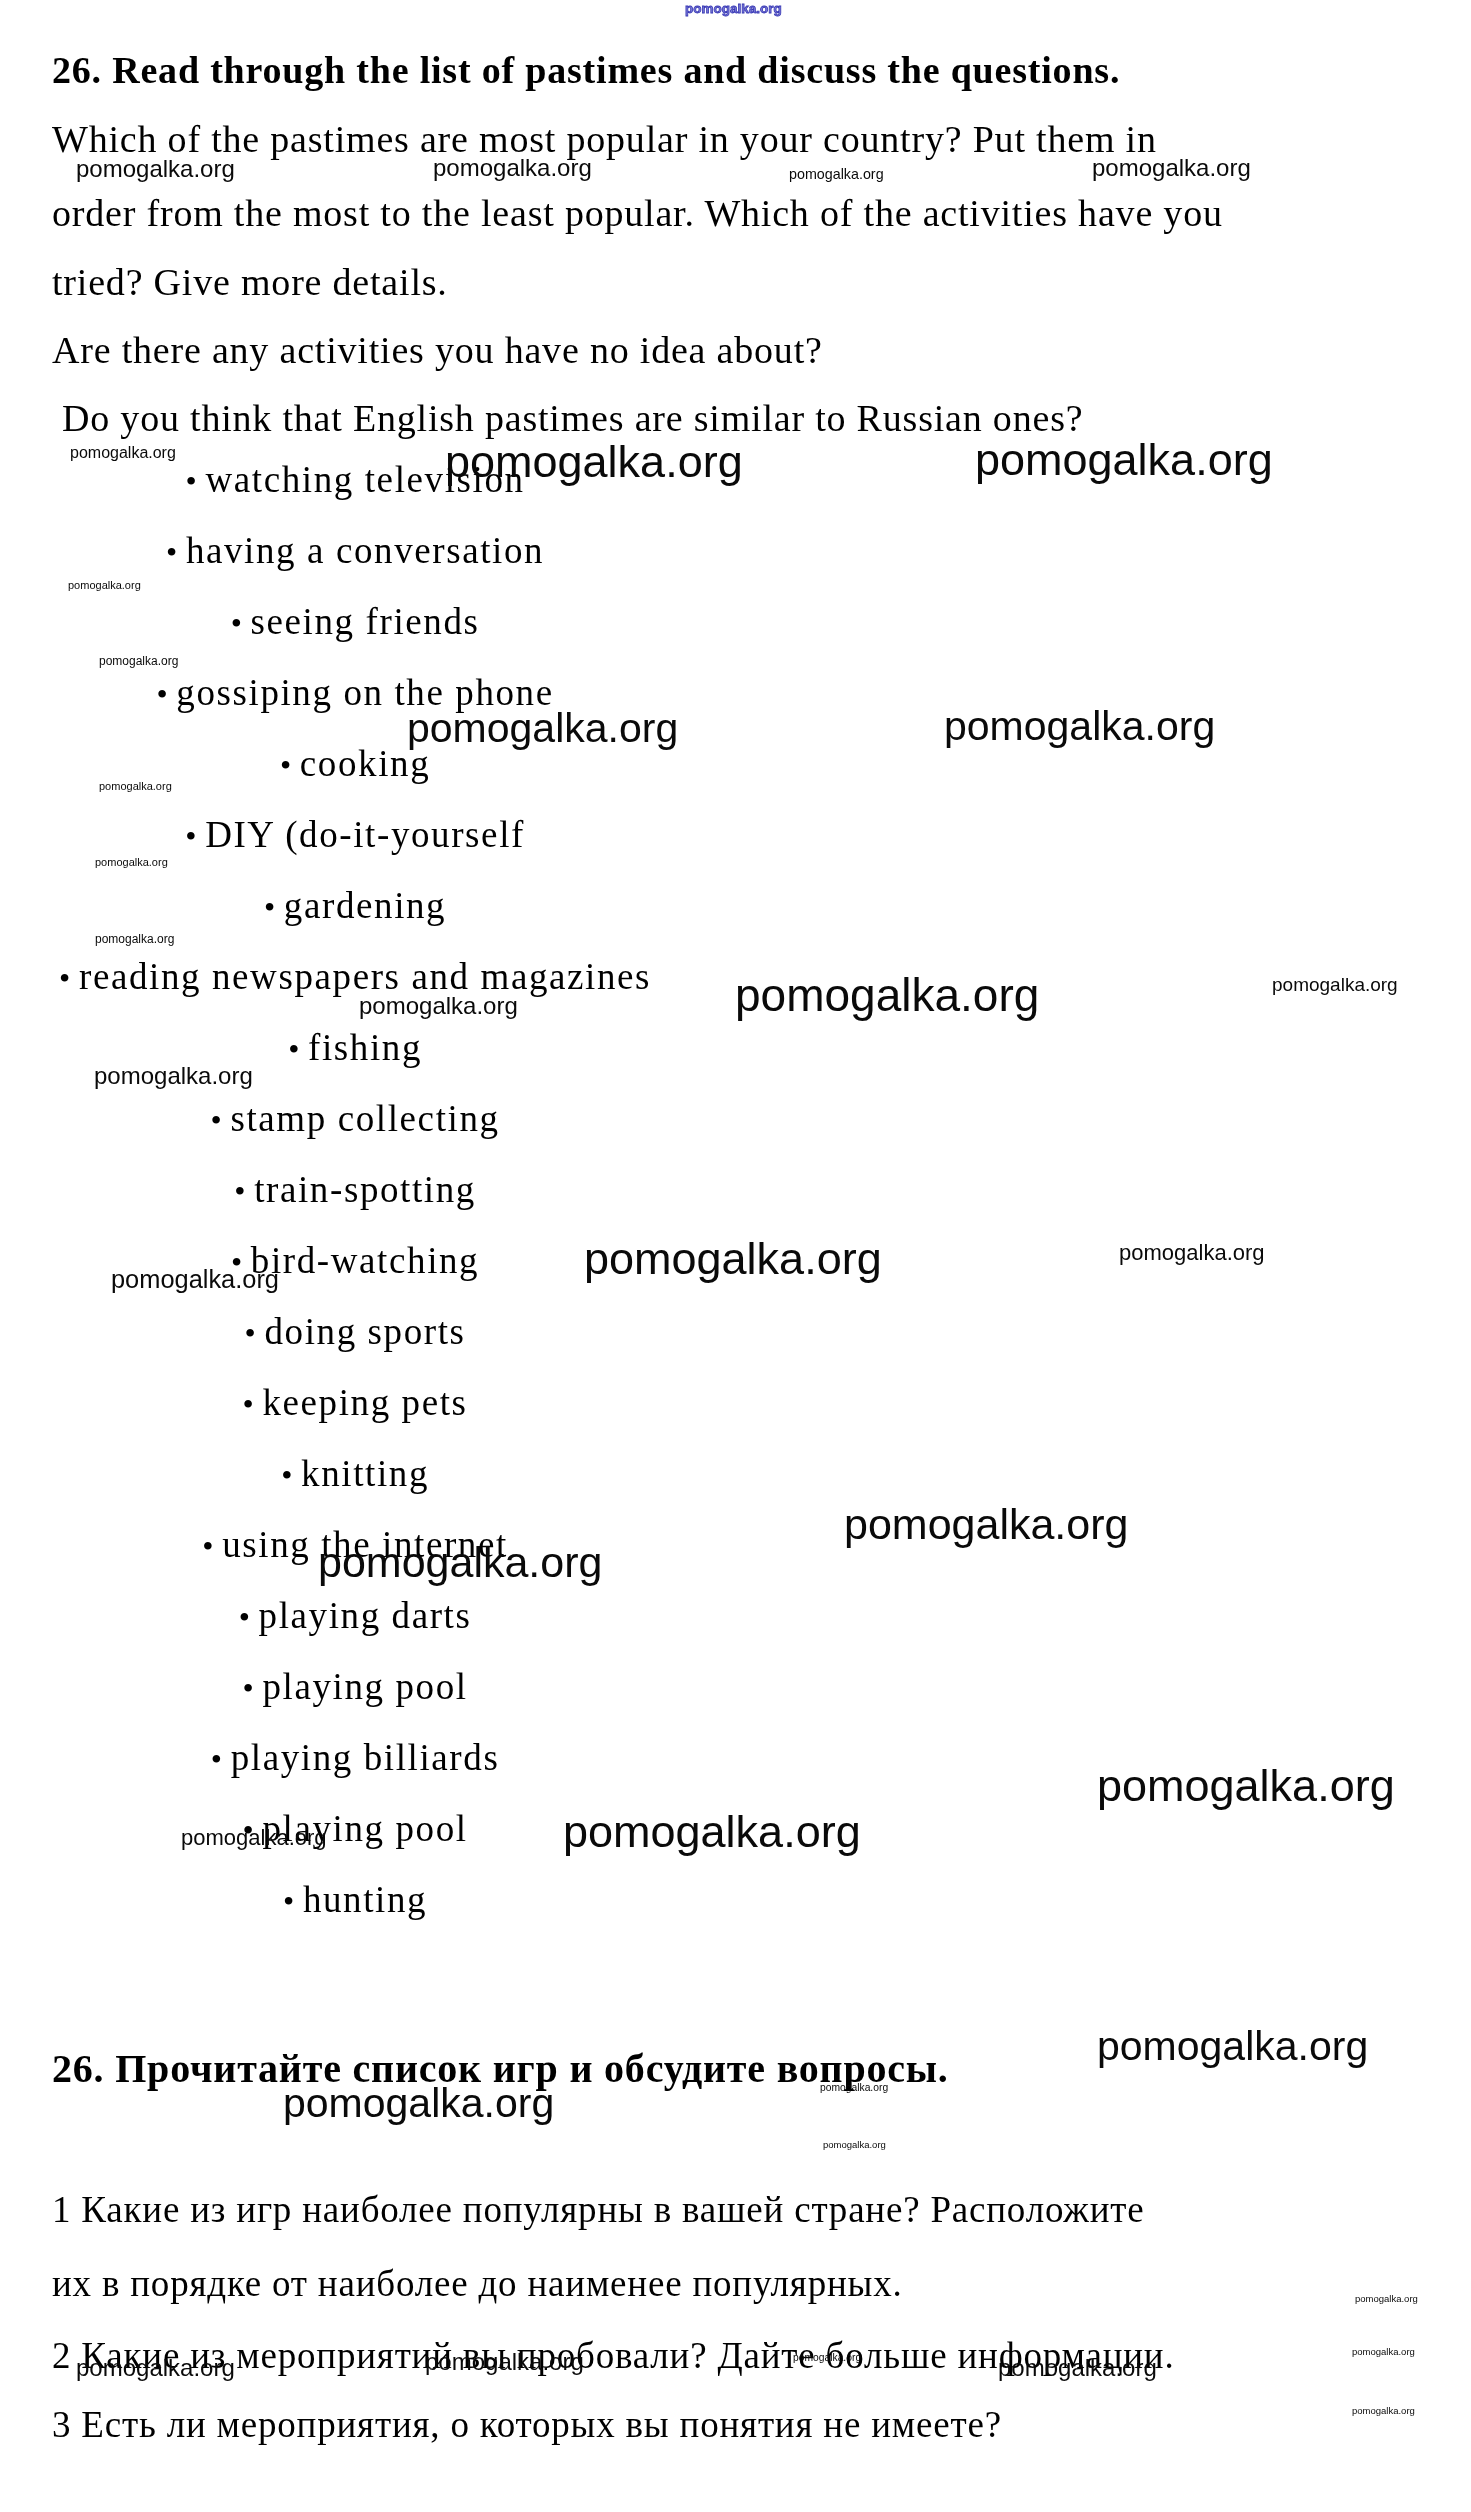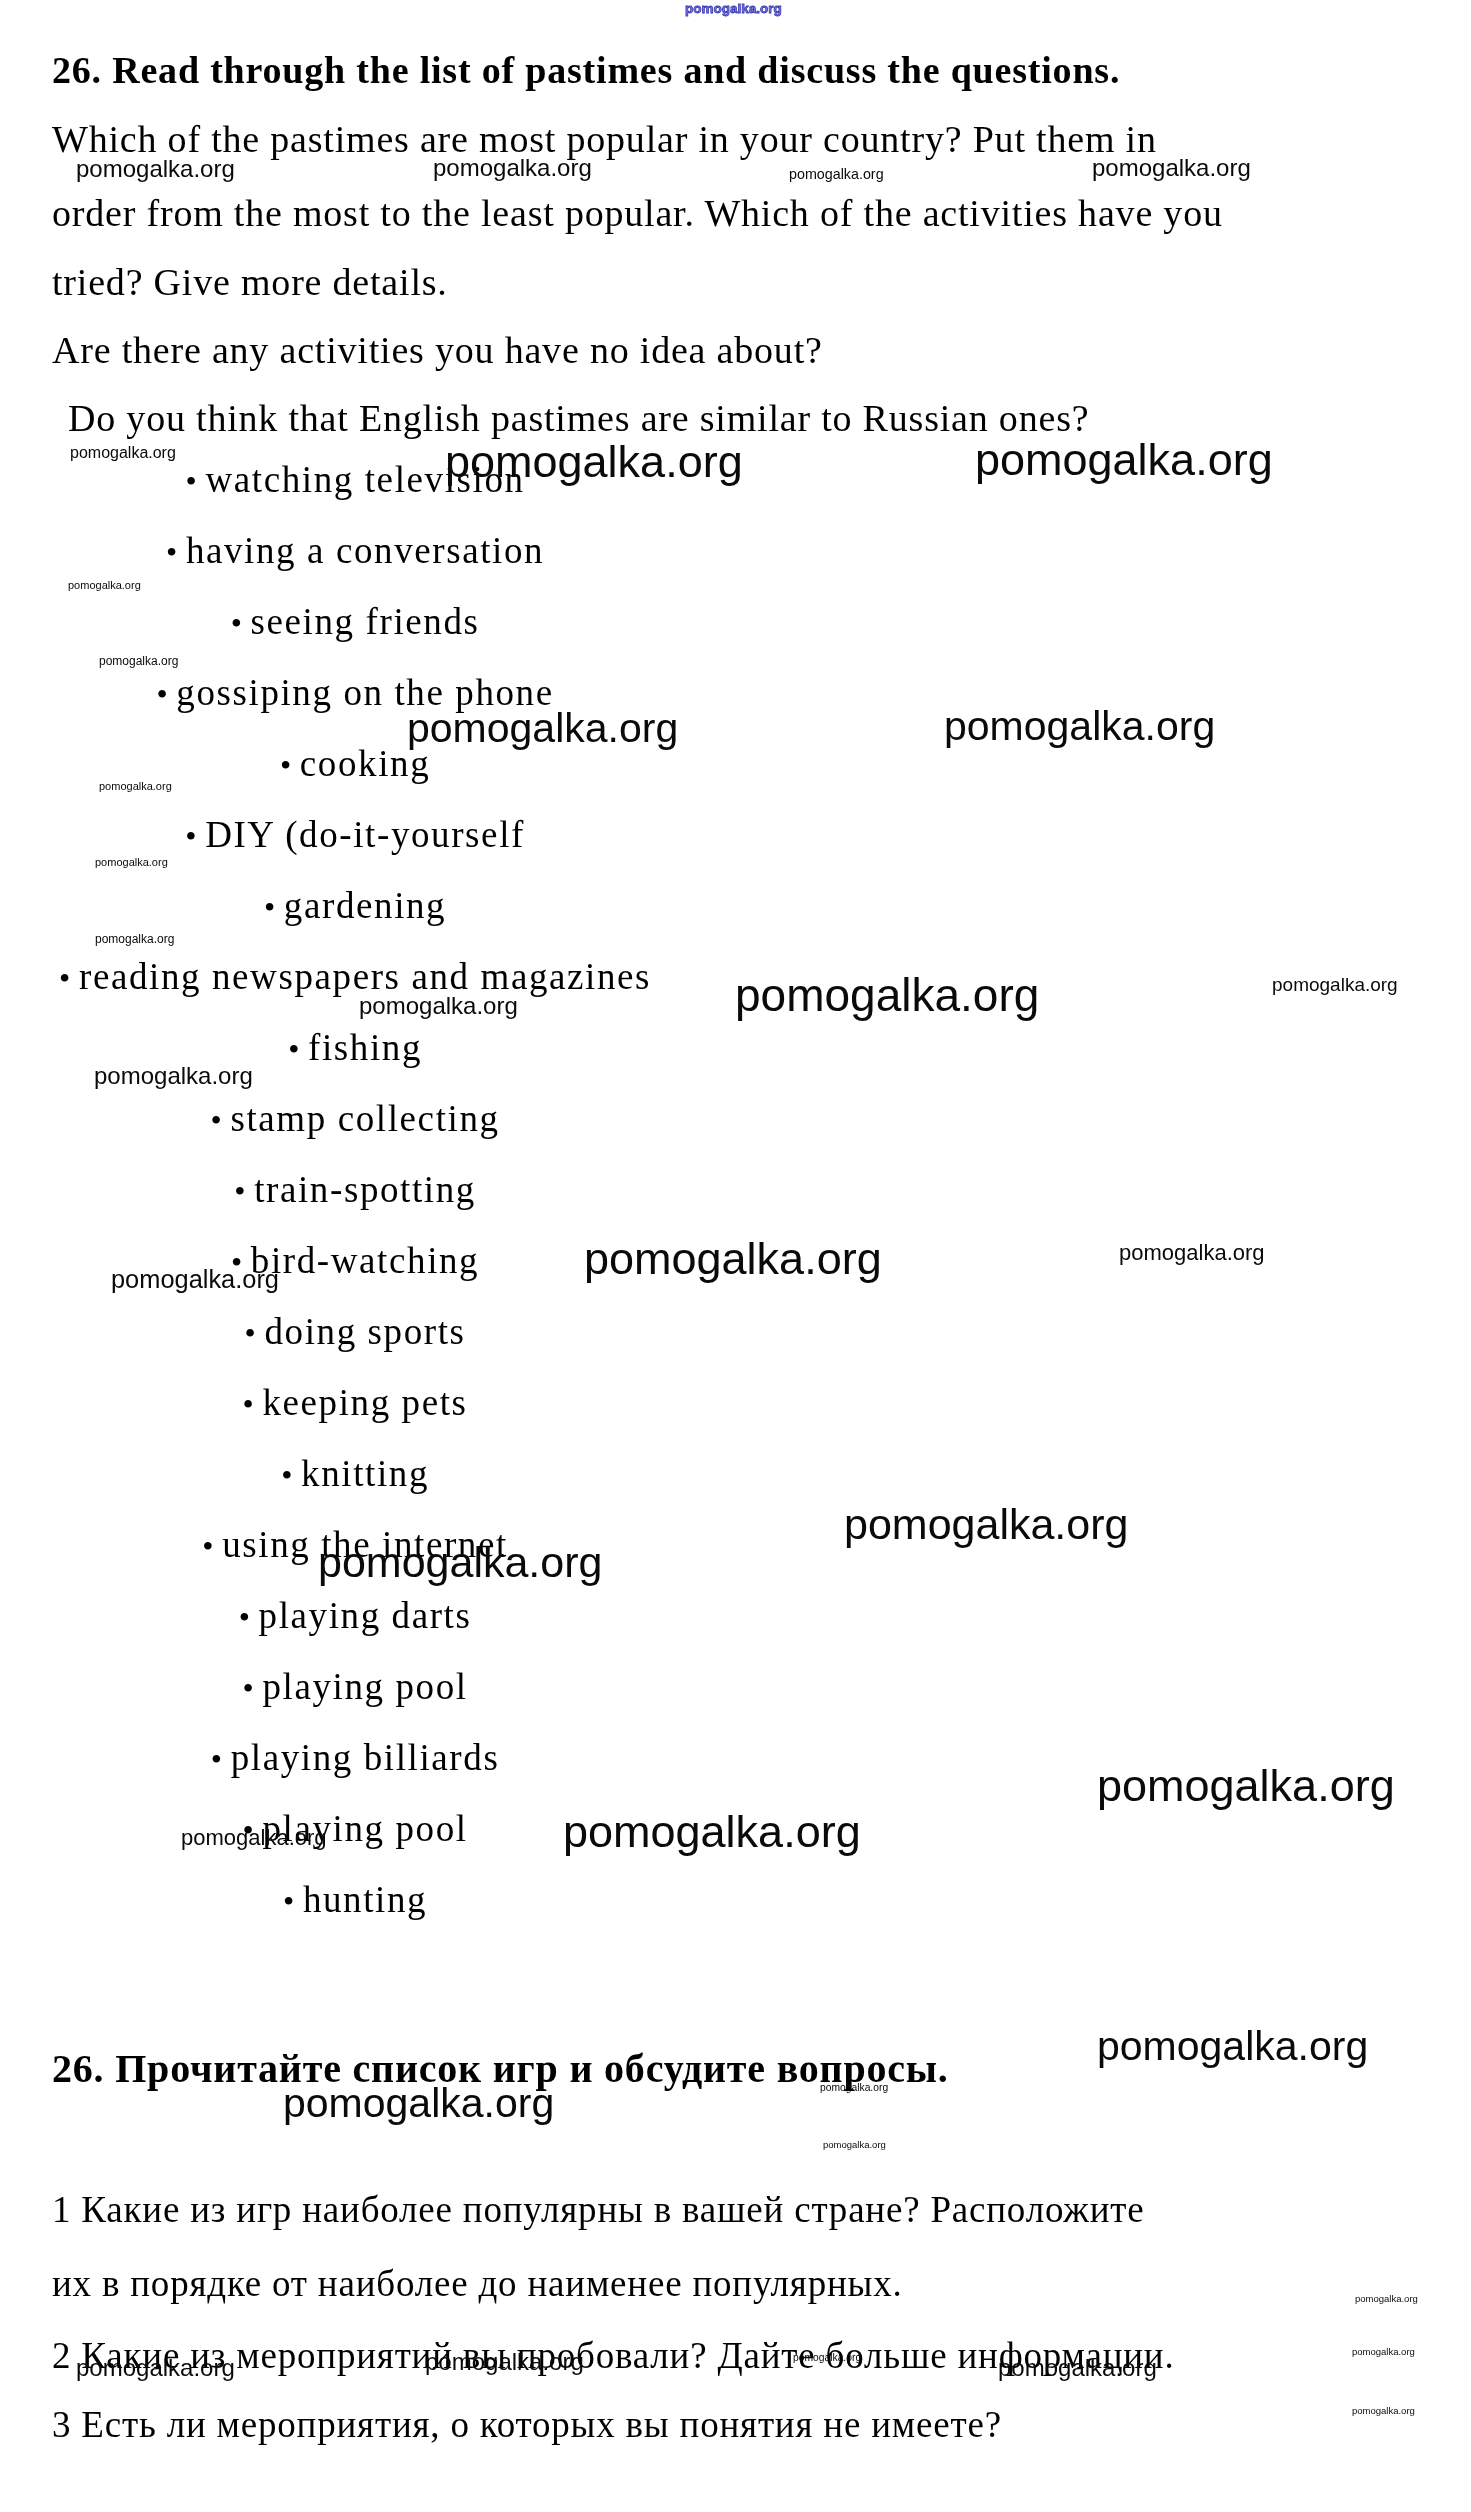--- a/index.html
+++ b/index.html
@@ -62,7 +62,7 @@
   <div class="abs body-line" style="left:52px;top:260px;">tried? Give more details.</div>
 
   <div class="abs body-line" style="left:52px;top:328px;">Are there any activities you have no idea about?</div>
-  <div class="abs body-line" style="left:68px;top:396px;">Do you think that English pastimes are similar to Russian ones?</div>
+  <div class="abs body-line" style="left:62px;top:396px;">Do you think that English pastimes are similar to Russian ones?</div>
 
   <ul class="pastimes">
       <li>watching television</li>

